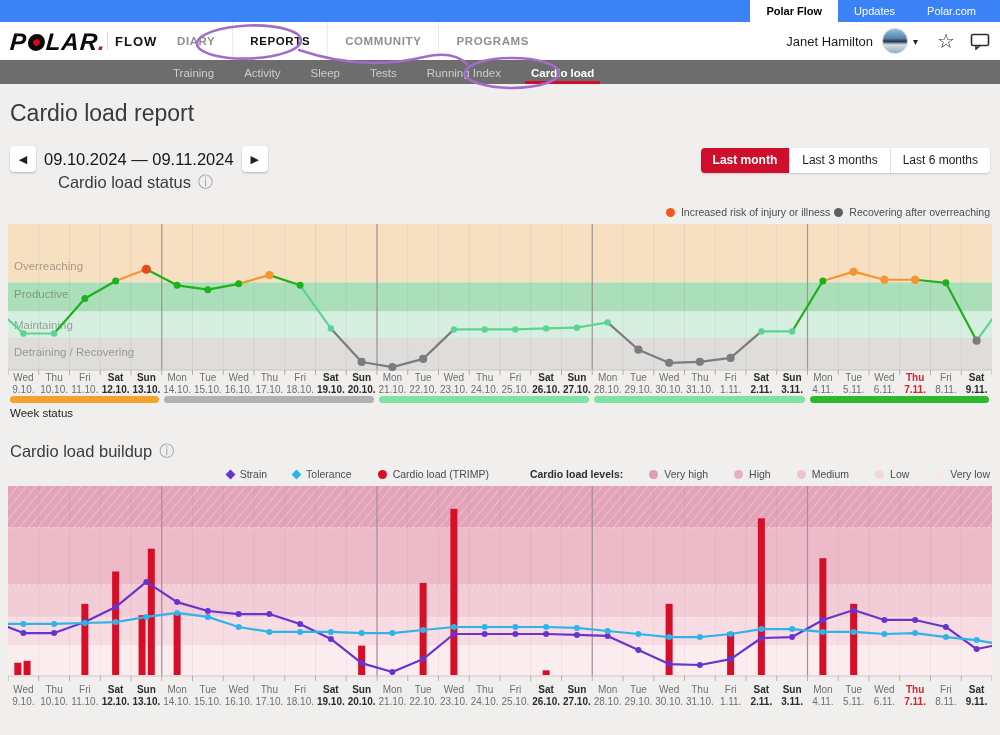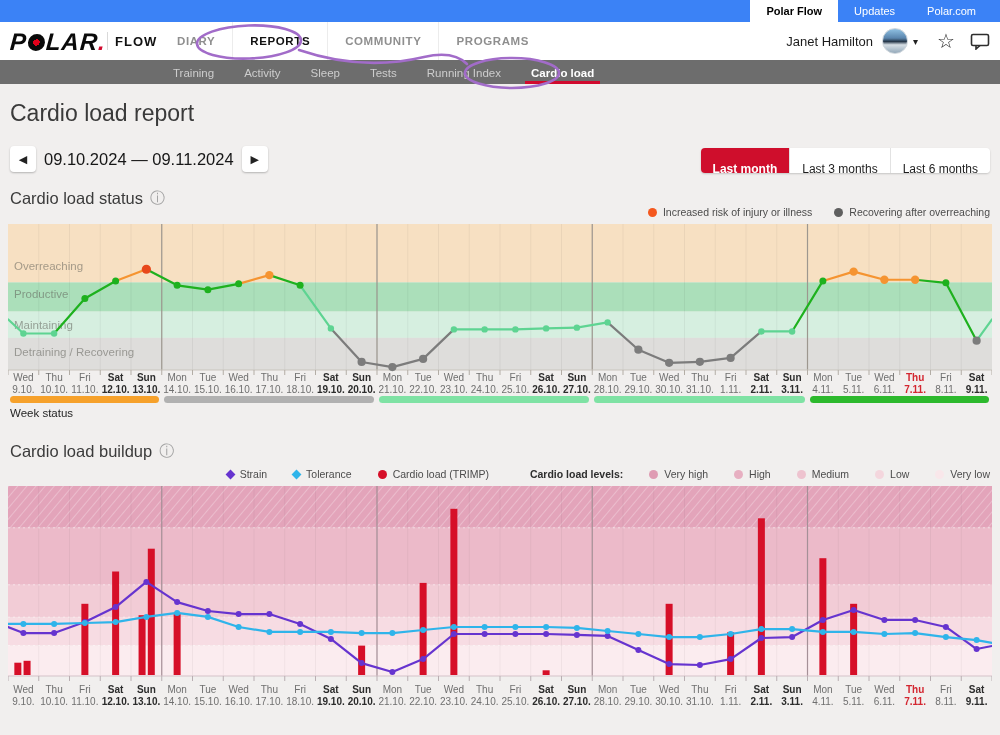--- a/index.html
+++ b/index.html
@@ -48,7 +48,7 @@
   .arrow-btn { width:26px; height:26px; background:#fff; border:none; border-radius:4px; box-shadow:0 1px 2px rgba(0,0,0,0.25); font-size:11px; color:#222; cursor:pointer; }
   .date-range { font-size:16.5px; color:#171717; }
   .range-buttons { position:absolute; right:10px; top:148px; display:flex; box-shadow:0 1px 2px rgba(0,0,0,0.18); border-radius:4px; overflow:hidden; }
-  .range-btn { height:25px; line-height:25px; padding:9px 12px; font-size:12px; background:#fff; color:#1d1d1d; border:none; border-left:1px solid #e2e2e2; cursor:pointer; }
+  .range-btn { height:25px; line-height:25px; padding:0 12px; font-size:12px; background:#fff; color:#1d1d1d; border:none; border-left:1px solid #e2e2e2; cursor:pointer; }
   .range-btn:first-child { border-left:none; }
   .range-btn.active { background:#cf0e2c; color:#fff; font-weight:bold; }
 

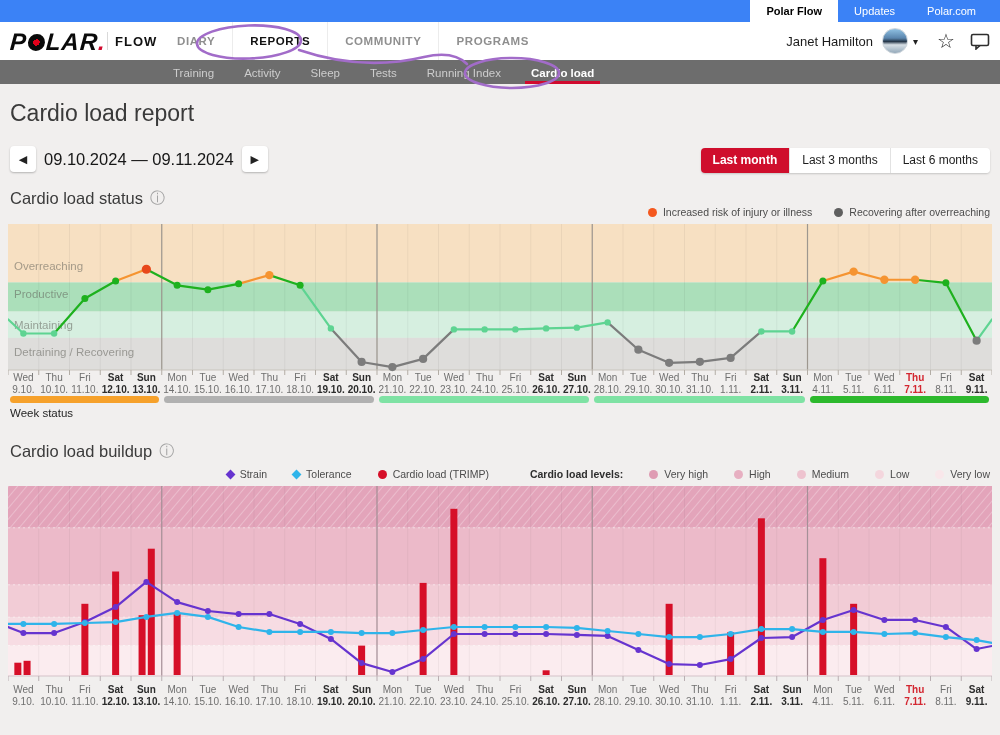--- a/index.html
+++ b/index.html
@@ -145,7 +145,7 @@
       <button class="range-btn">Last 6 months</button>
     </div>
 
-  <div class="section-head" style="top:189px;">
+  <div class="section-head" style="top:173px;margin-left:48px;">
     <span>Cardio load status</span>
     <span class="info-icon">ⓘ</span>
   </div>

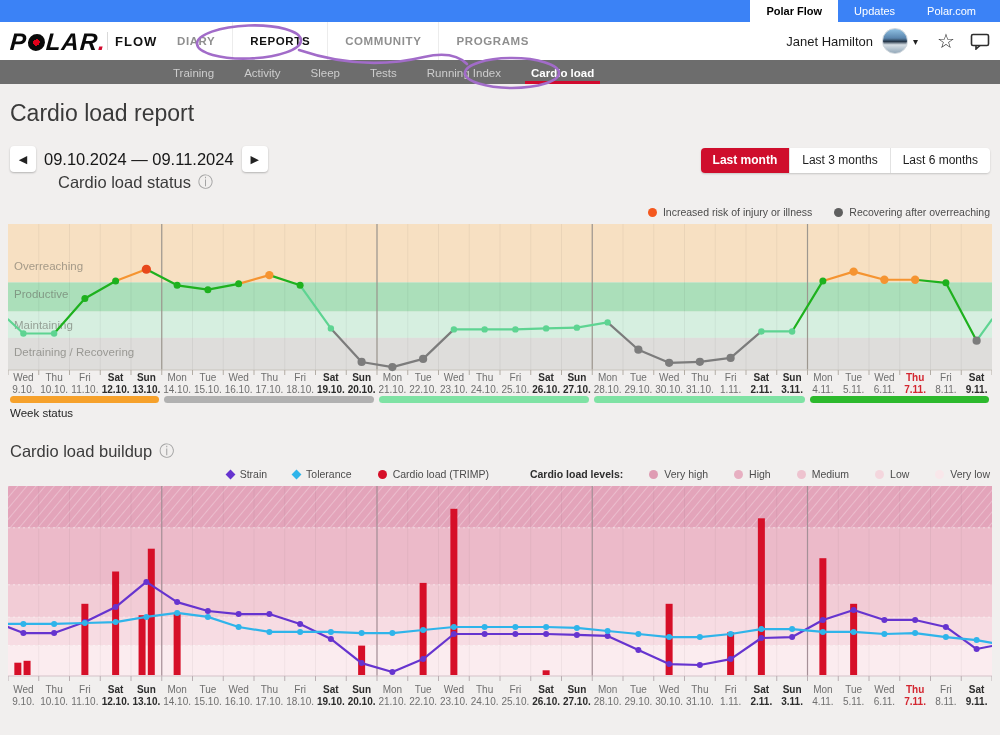--- a/index.html
+++ b/index.html
@@ -55,7 +55,7 @@
   .section-head { position:absolute; left:10px; font-size:16.5px; color:#3b3b3b; display:flex; align-items:center; gap:7px; }
   .info-icon { font-size:15px; color:#a2a2a2; font-style:normal; cursor:pointer; }
 
-  .legend-status { position:absolute; right:10px; top:206px; display:flex; gap:22px; align-items:center;padding-left:28px; }
+  .legend-status { position:absolute; right:10px; top:206px; display:flex; gap:4px; align-items:center;padding-left:28px; }
   .legend-item { display:flex; align-items:center; gap:6px; font-size:10.5px; color:#4c4c4c; }
   .dot { width:9px; height:9px; border-radius:50%; }
   .diamond { width:7px; height:7px; transform:rotate(45deg); }

